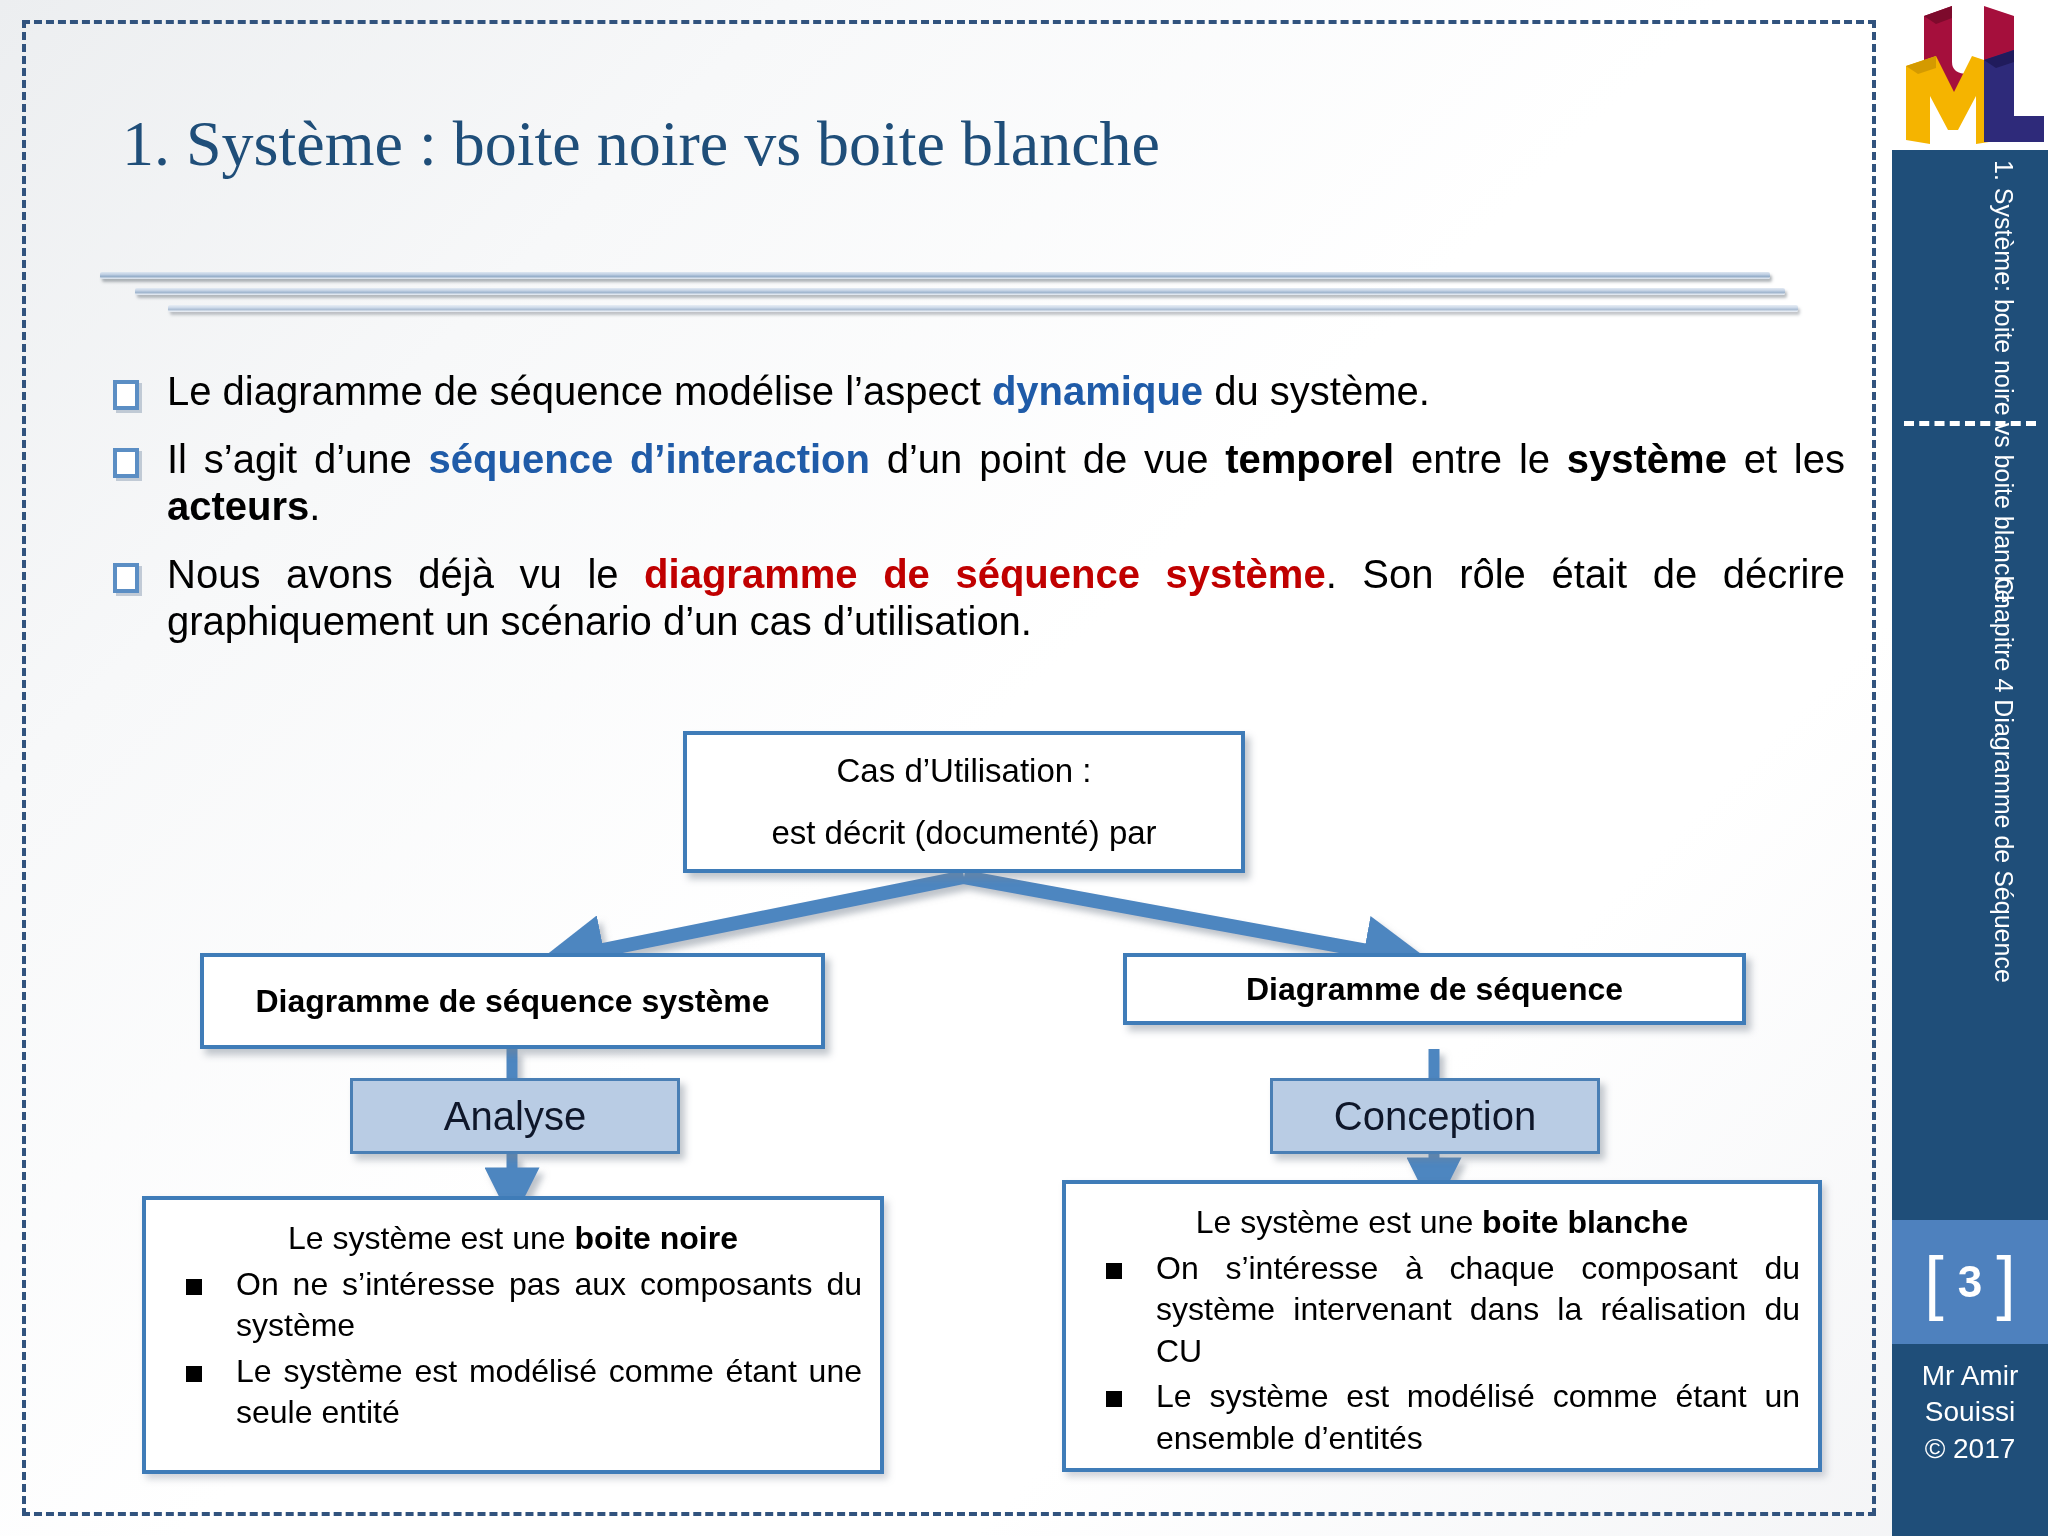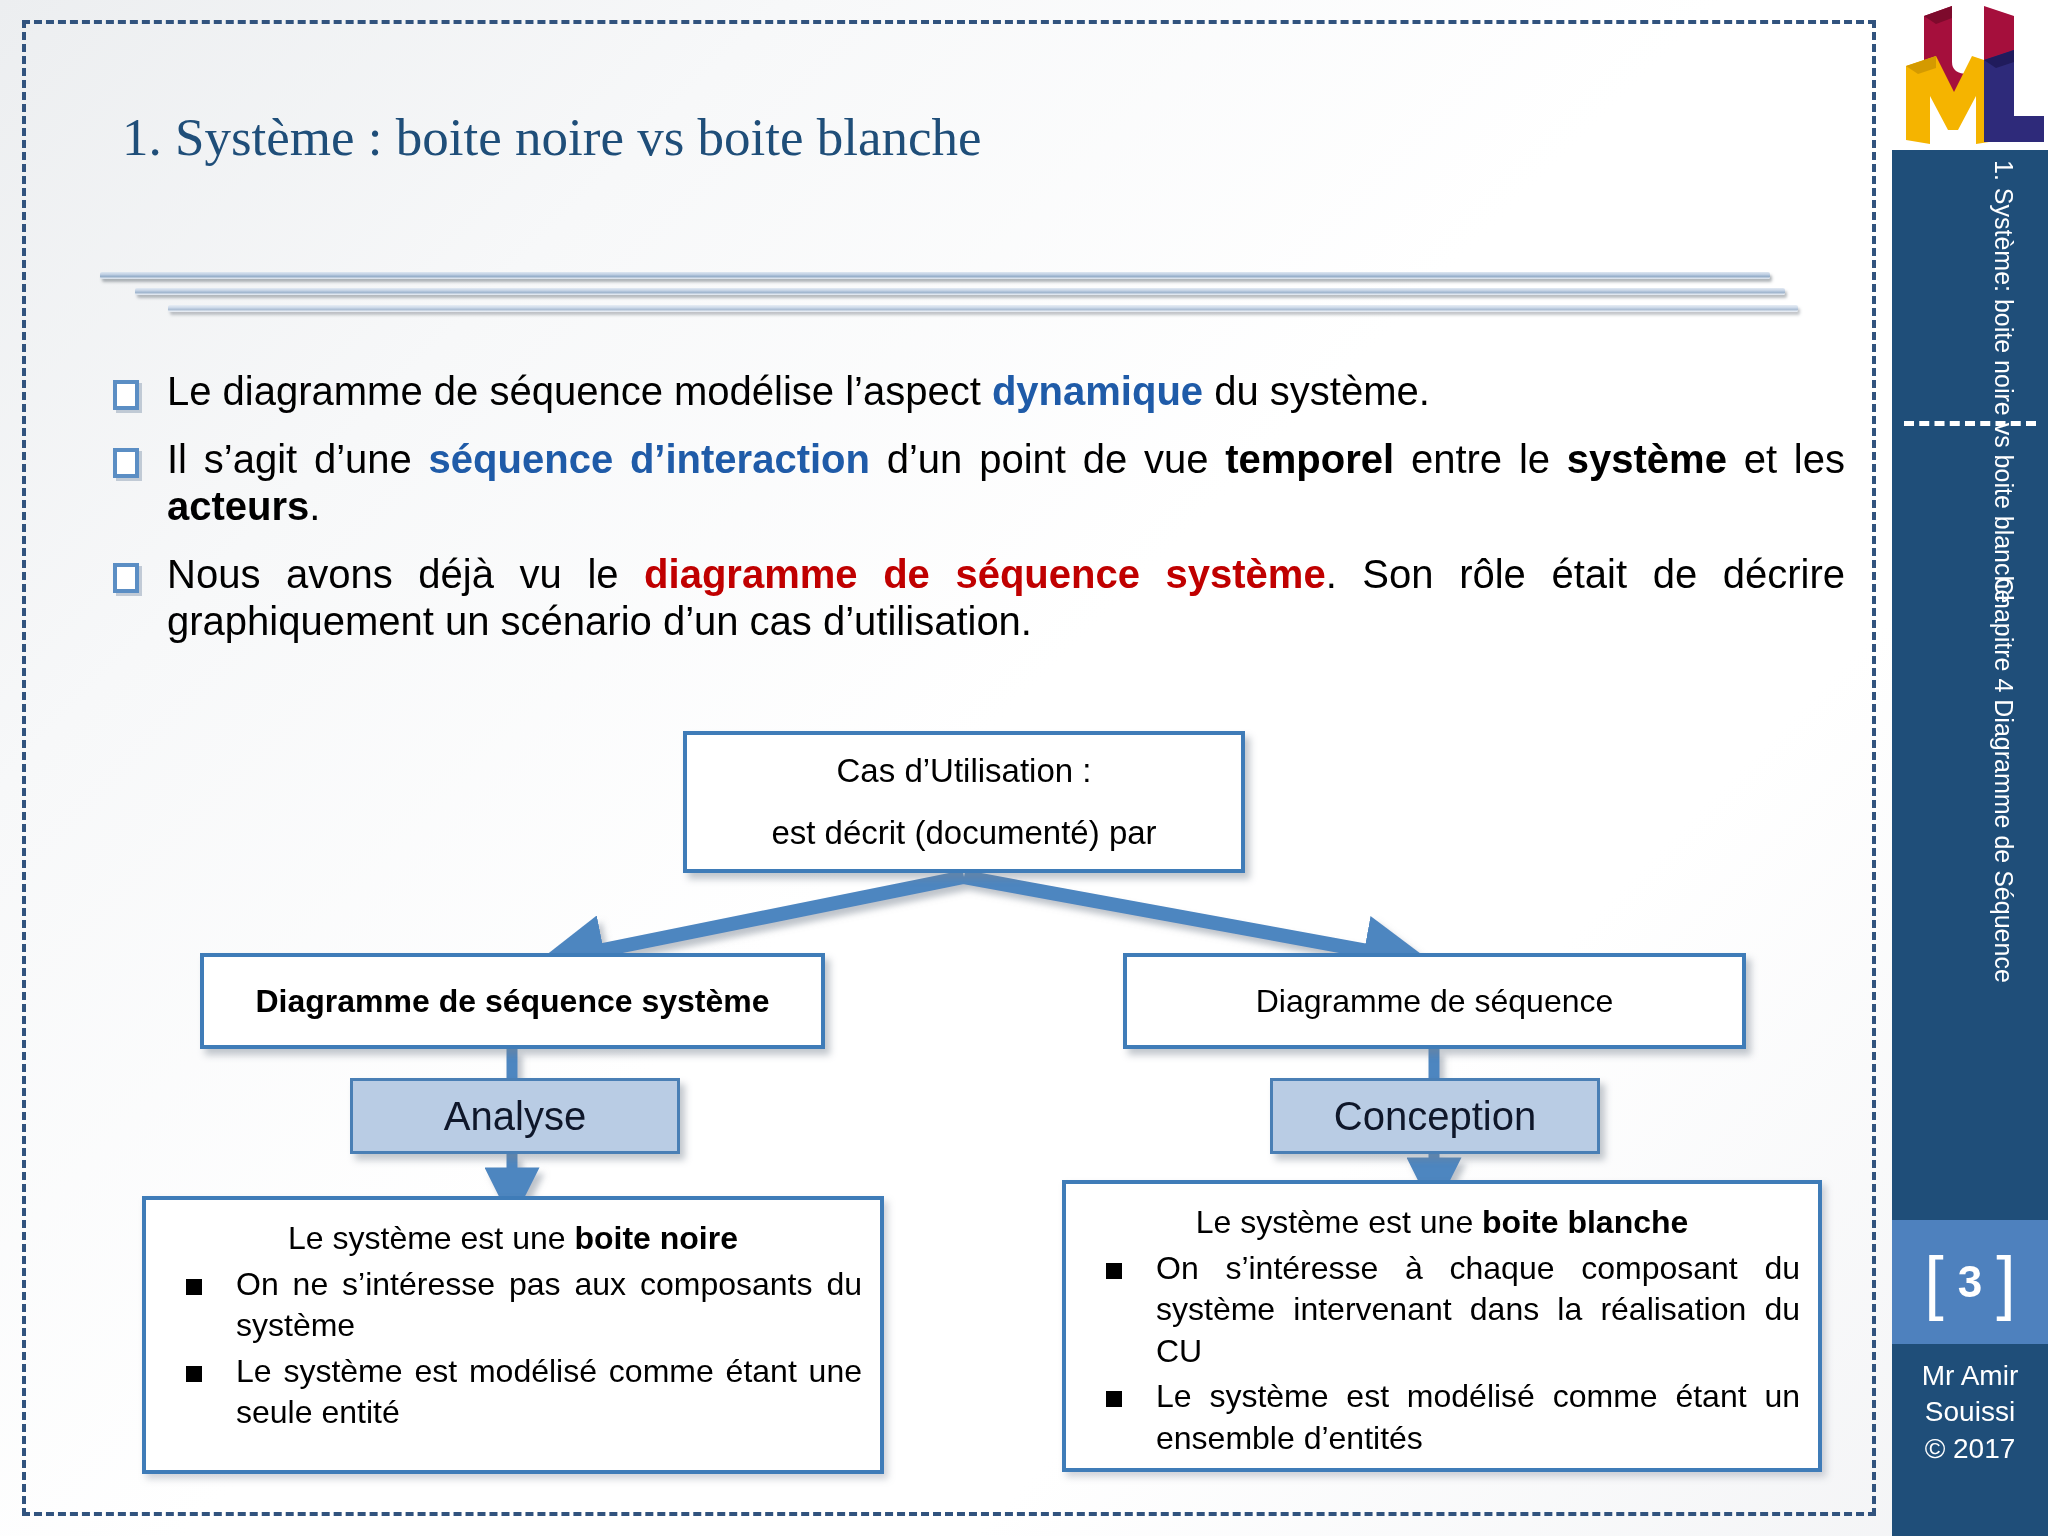--- a/index.html
+++ b/index.html
@@ -25,7 +25,7 @@
   .title{
     position:absolute;left:122px;top:110px;width:1430px;
     font-family:"Liberation Serif", serif;
-    font-size:53px;line-height:1.05;
+    font-size:64px;line-height:1.05;
     color:#1f4e79;letter-spacing:0px;white-space:nowrap;
   }
   

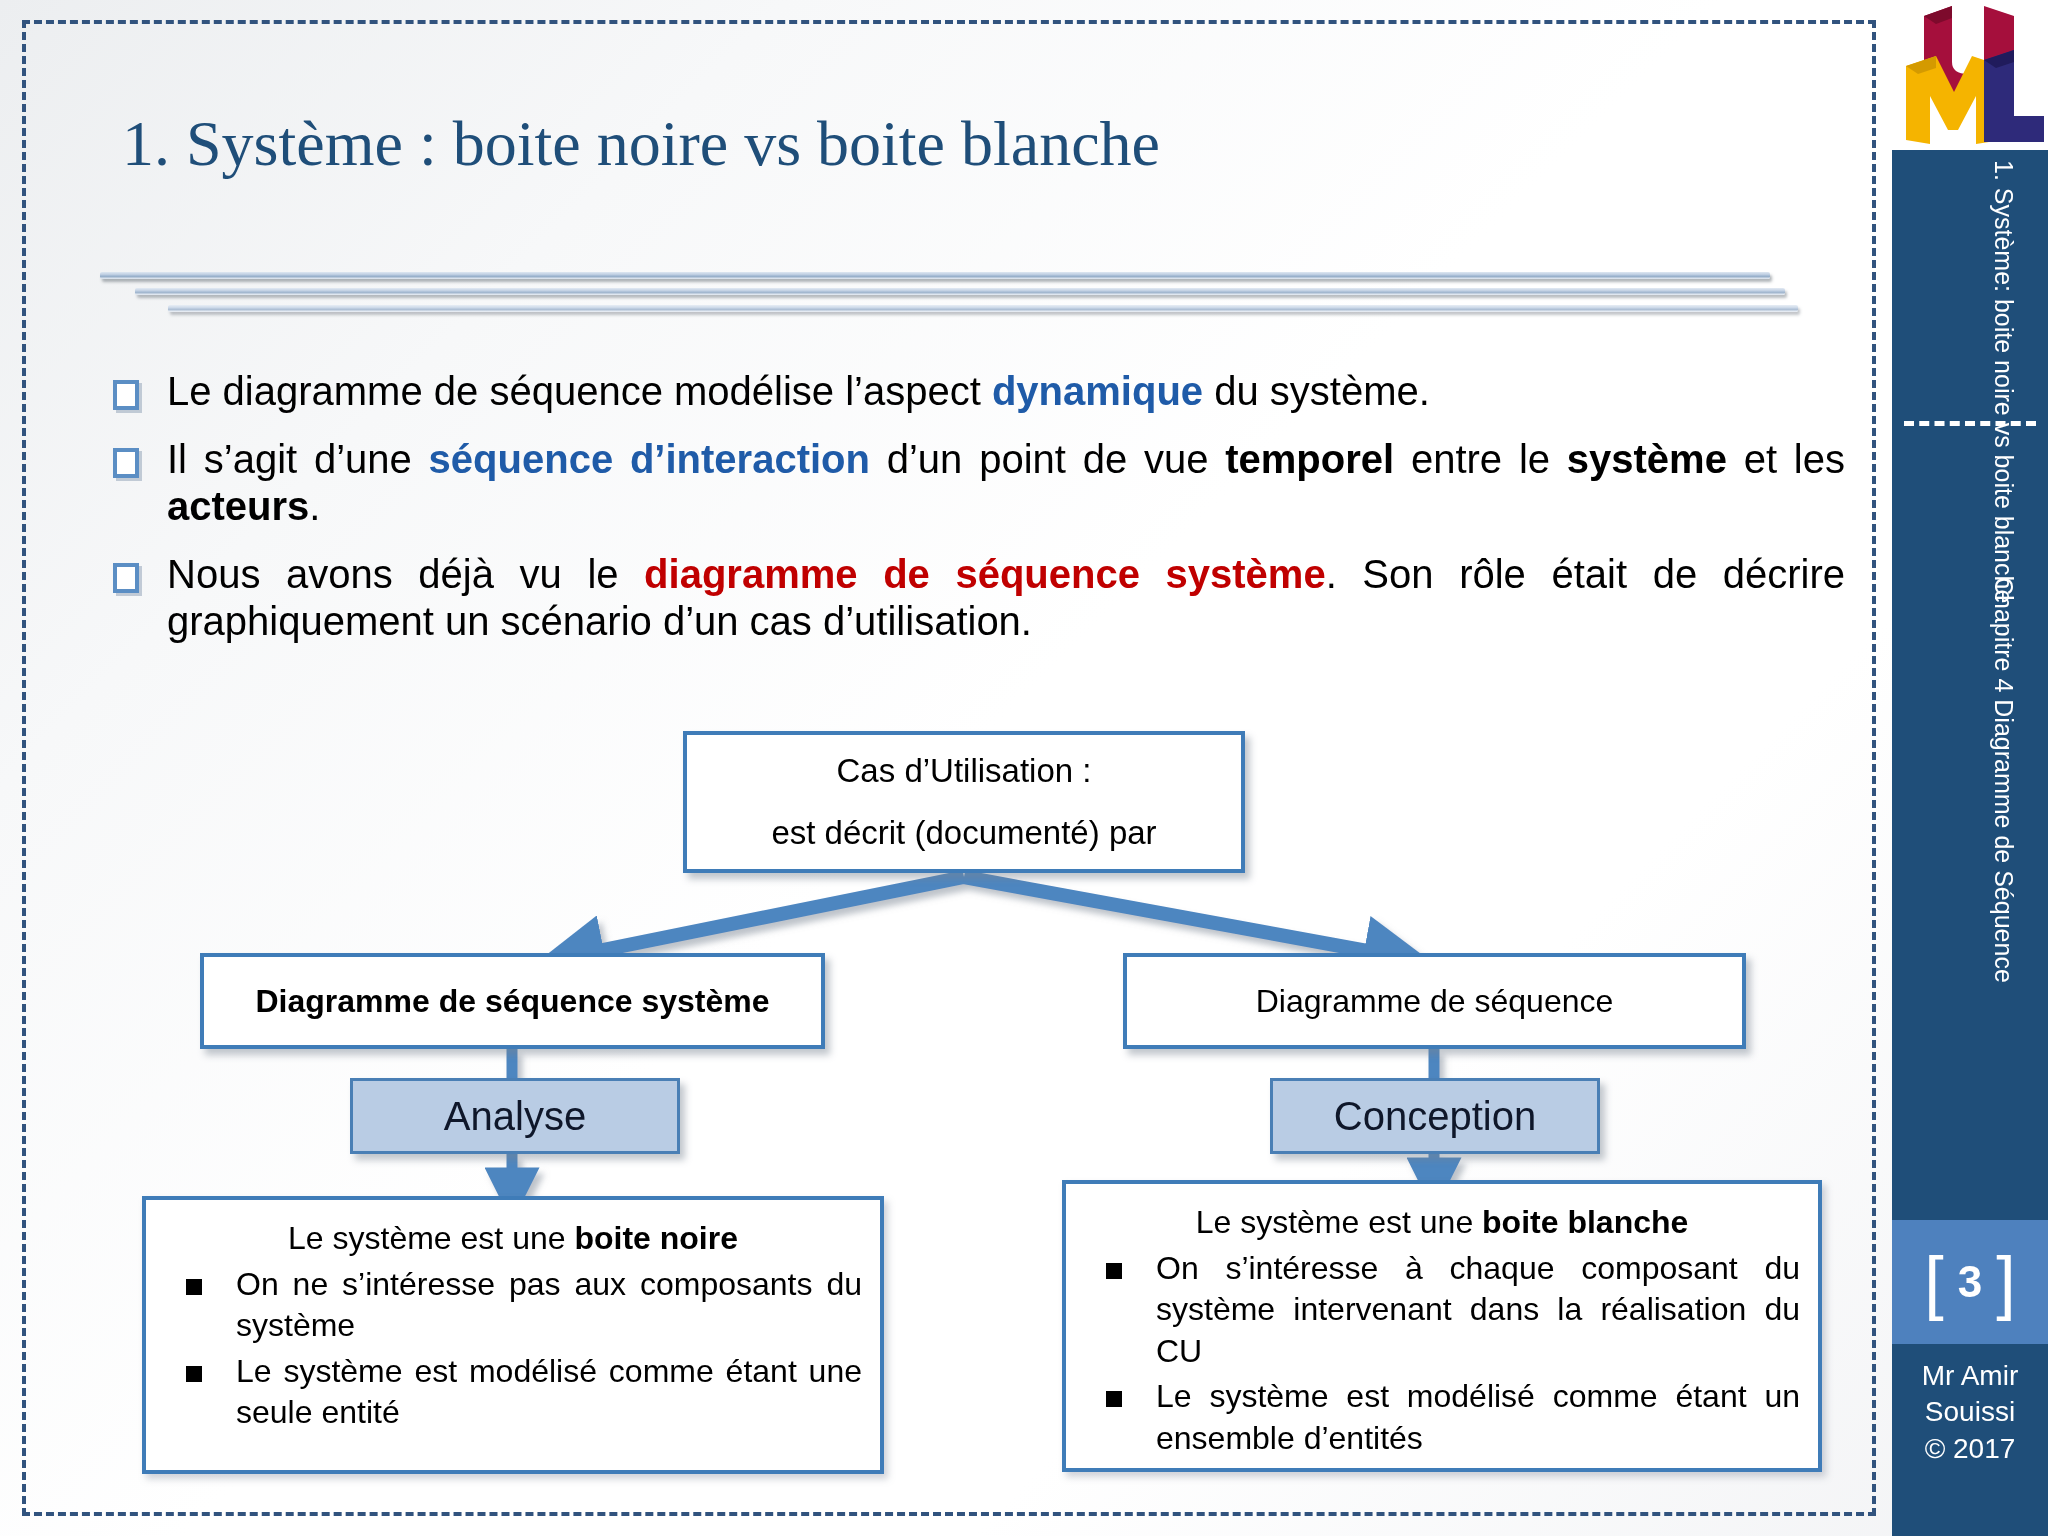--- a/index.html
+++ b/index.html
@@ -80,8 +80,8 @@
     font-size:32px;font-weight:bold;
   }
   .ds{
-    left:1123px;top:953px;width:623px;height:96px;
-    font-size:32px;font-weight:normal;
+    left:1123px;top:953px;width:623px;height:72px;
+    font-size:32px;font-weight:bold;
   }
   .phase{
     position:absolute;box-sizing:border-box;

